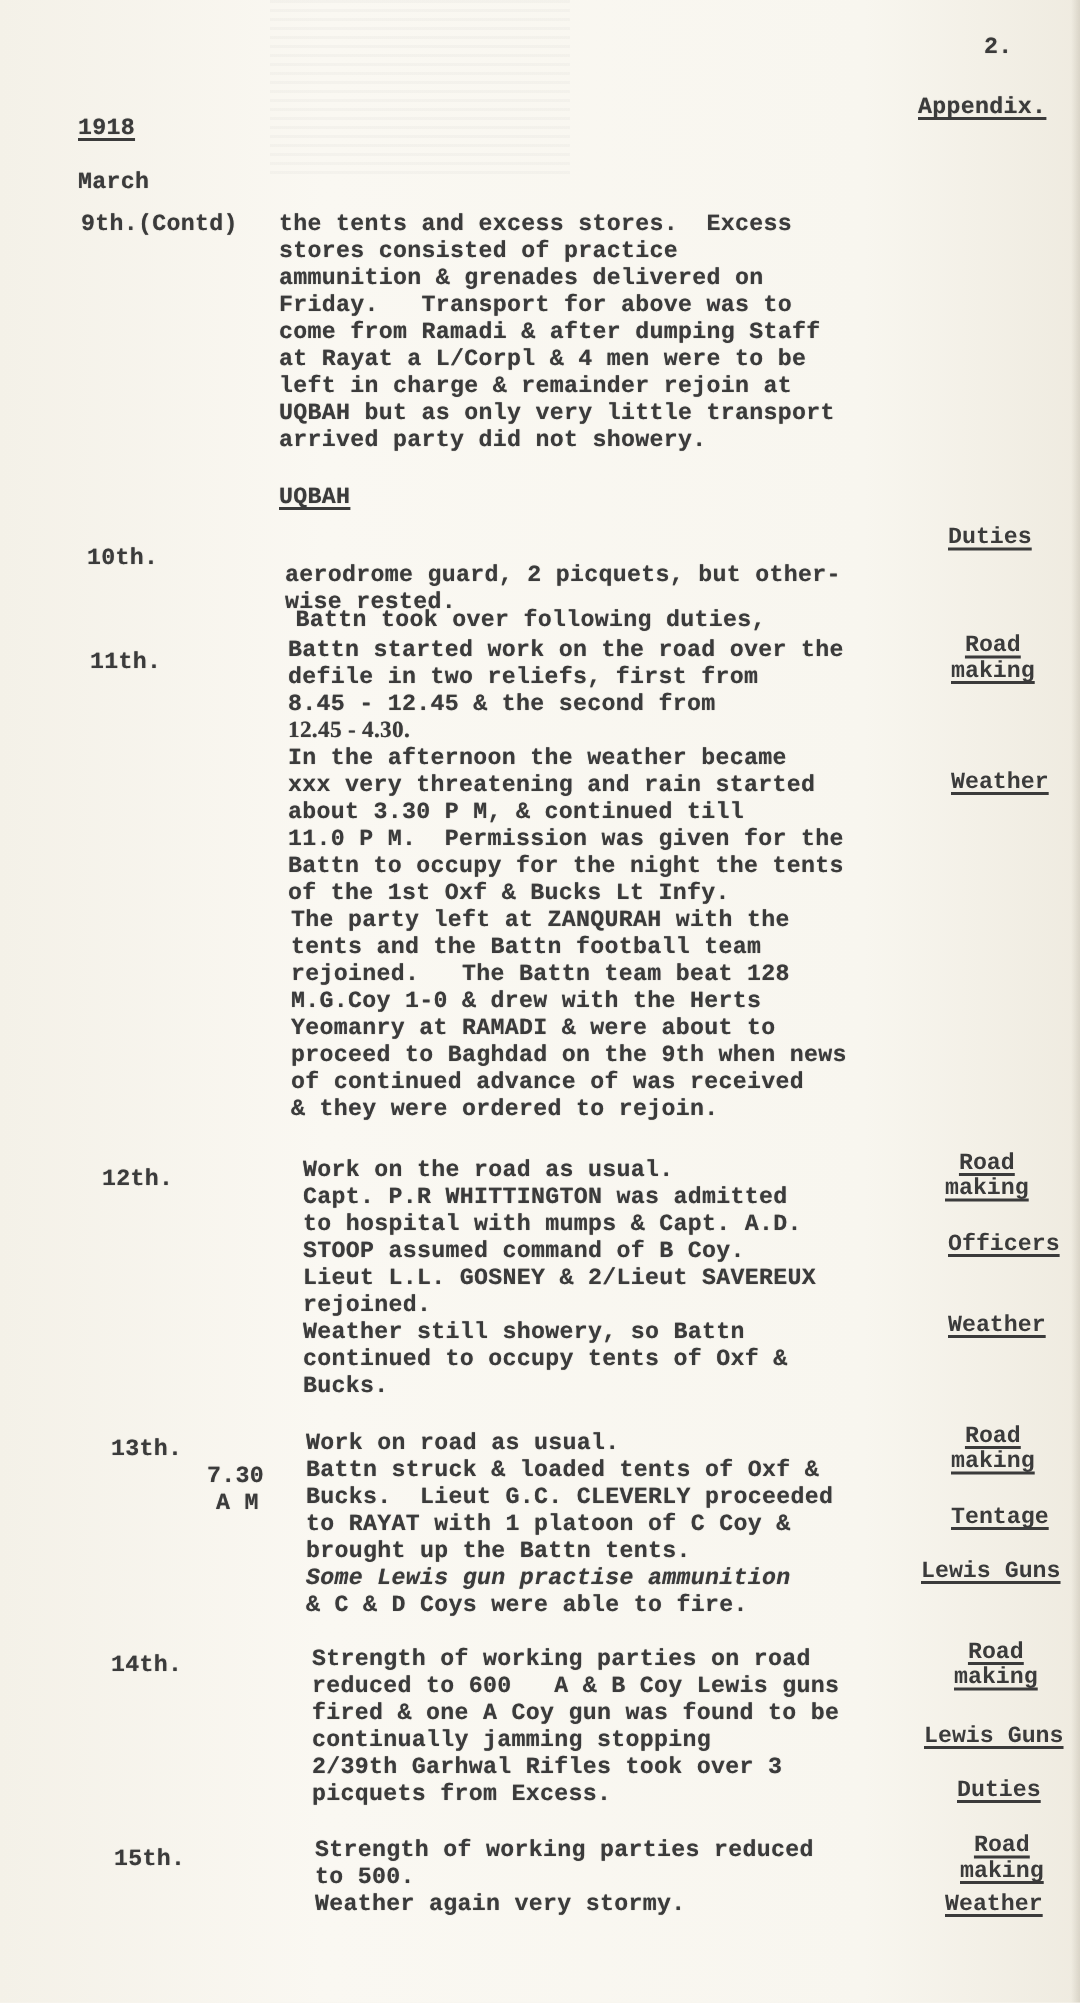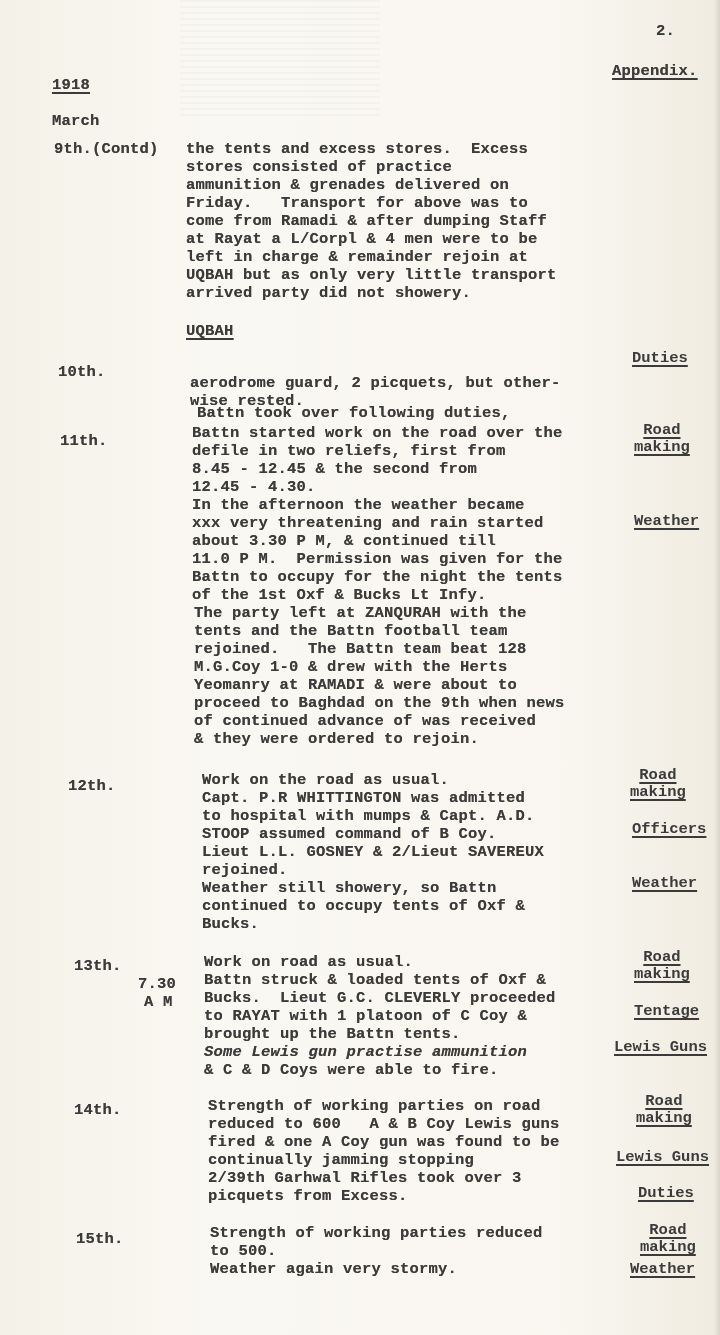--- a/index.html
+++ b/index.html
@@ -71,7 +71,7 @@
     <div class="t" style="left:192px; top:424px;">Battn started work on the road over the</div>
     <div class="t" style="left:192px; top:442px;">defile in two reliefs, first from</div>
     <div class="t" style="left:192px; top:460px;">8.45 - 12.45 &amp; the second from</div>
-    <div class="t" style="left:192px; top:478px;">12.45 - 4.30.</div>
+    <div class="t" style="left:192px; top:478px;font-family:Liberation Serif, serif;">12.45 - 4.30.</div>
     <div class="t" style="left:192px; top:496px;">In the afternoon the weather became</div>
     <div class="t" style="left:192px; top:514px;">xxx very threatening and rain started</div>
     <div class="t" style="left:192px; top:532px;">about 3.30 P M, &amp; continued till</div>

